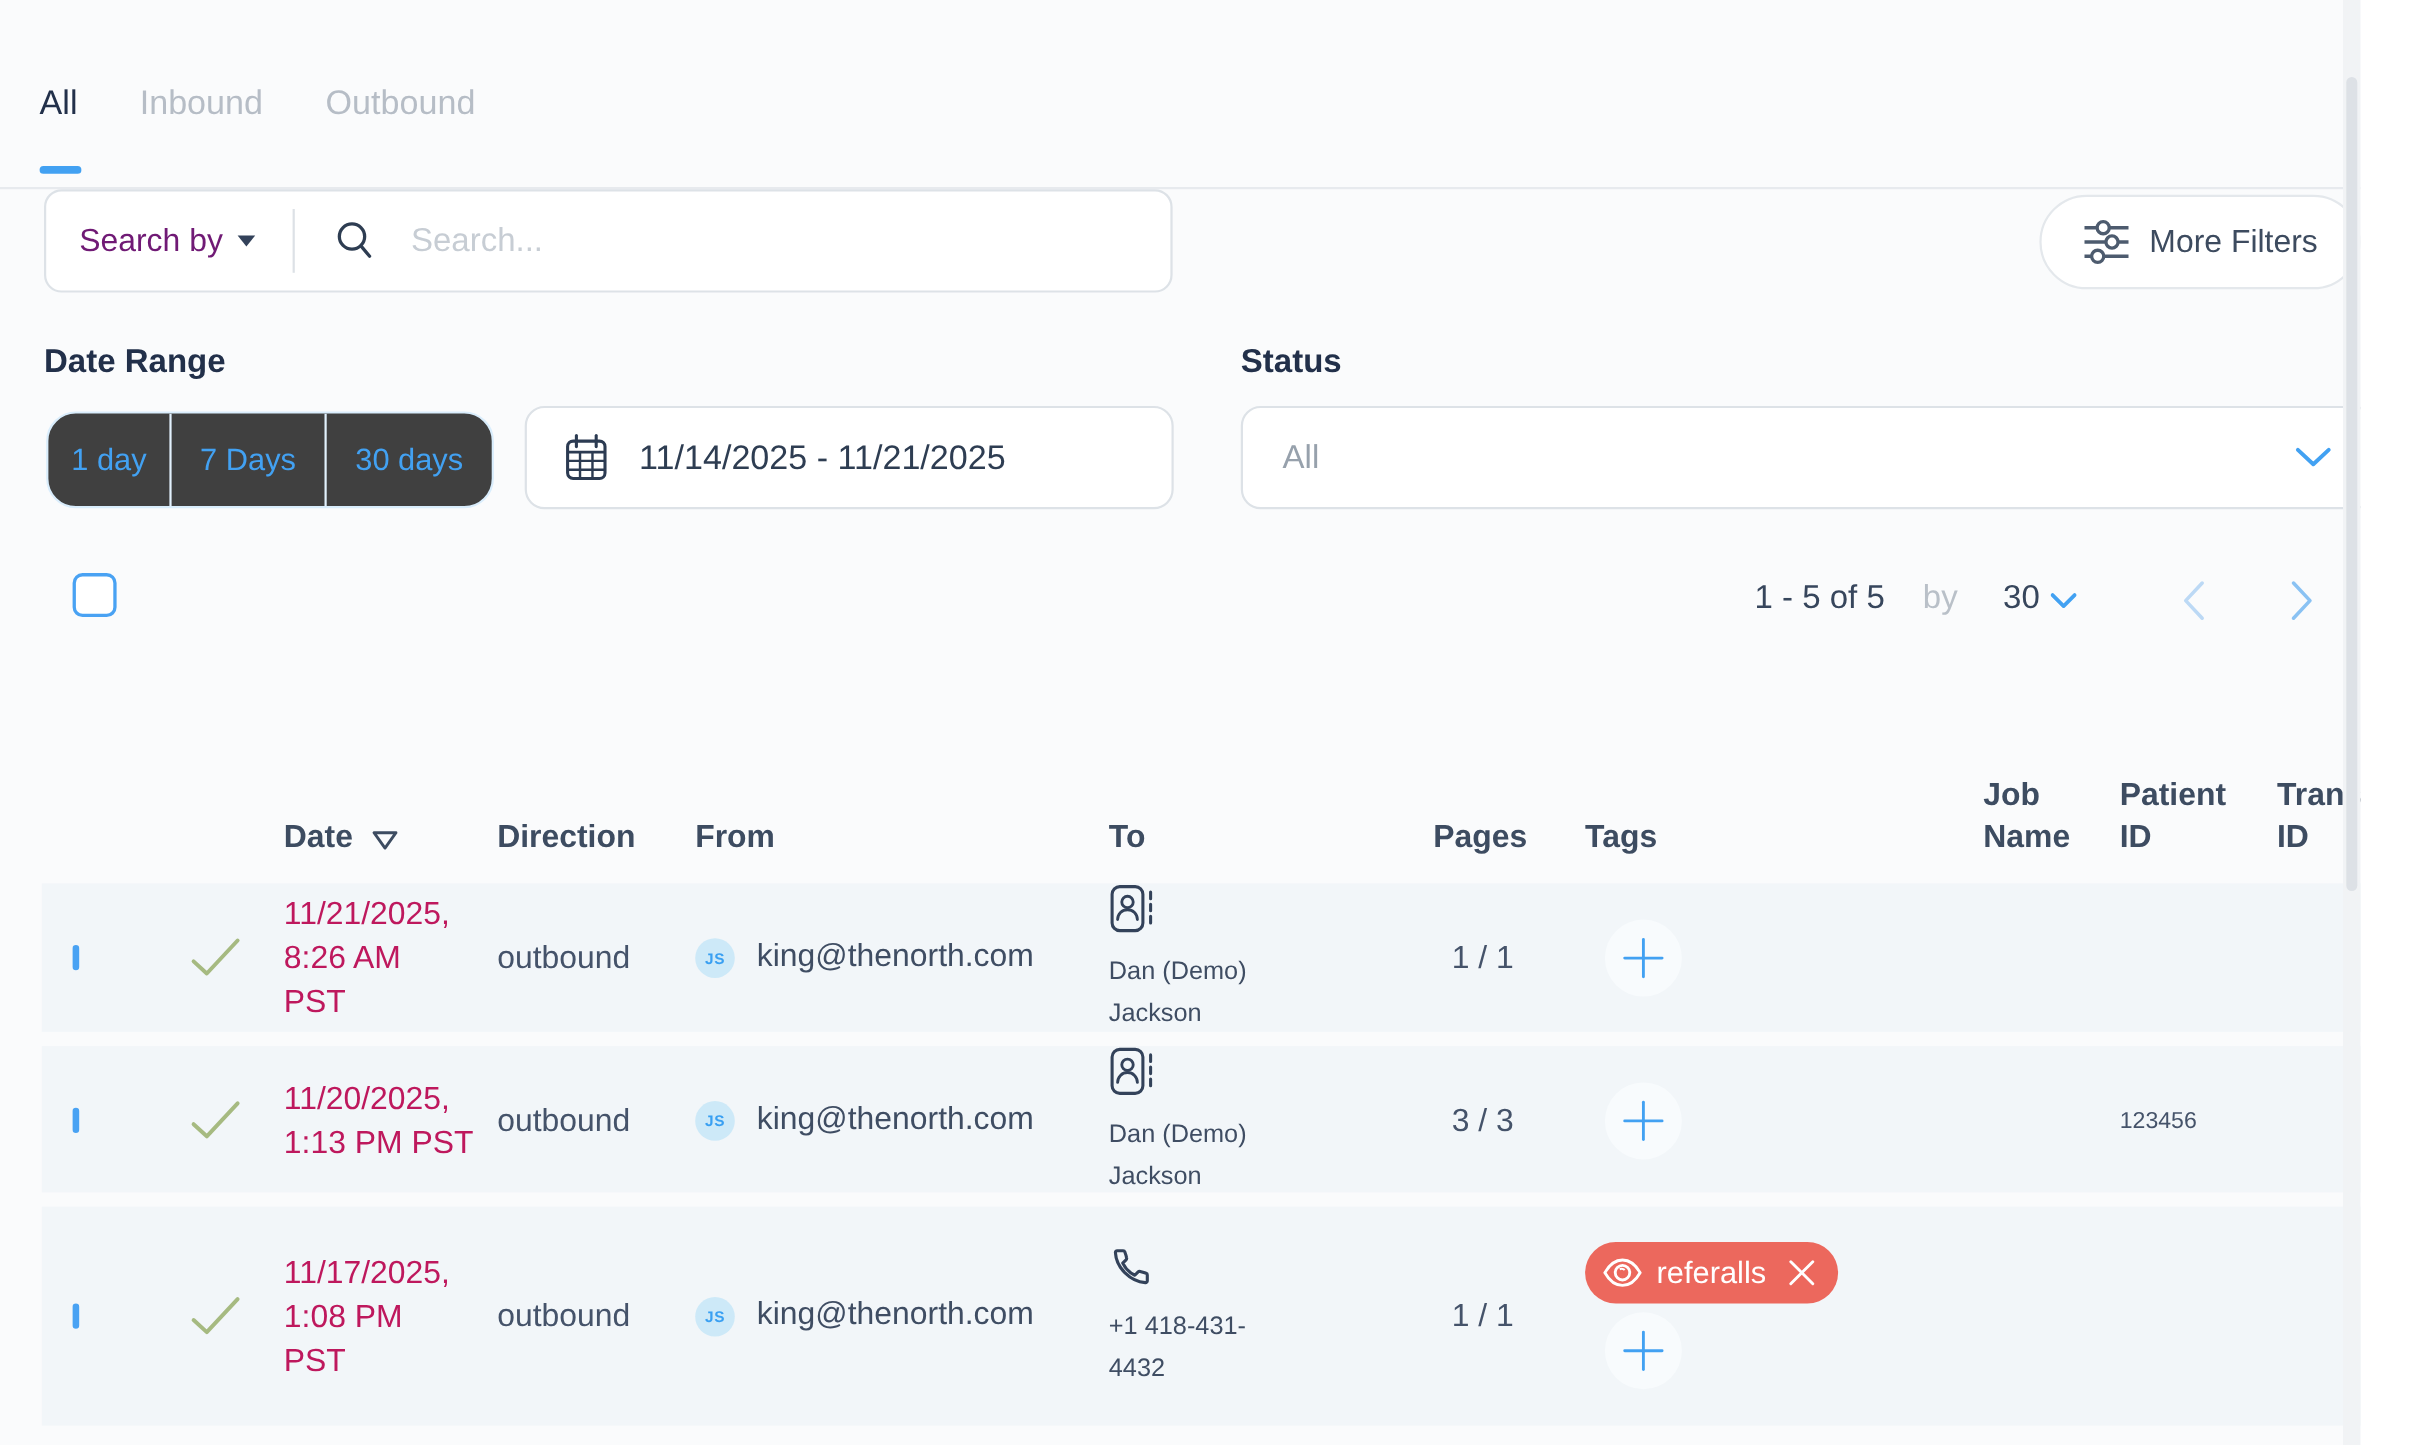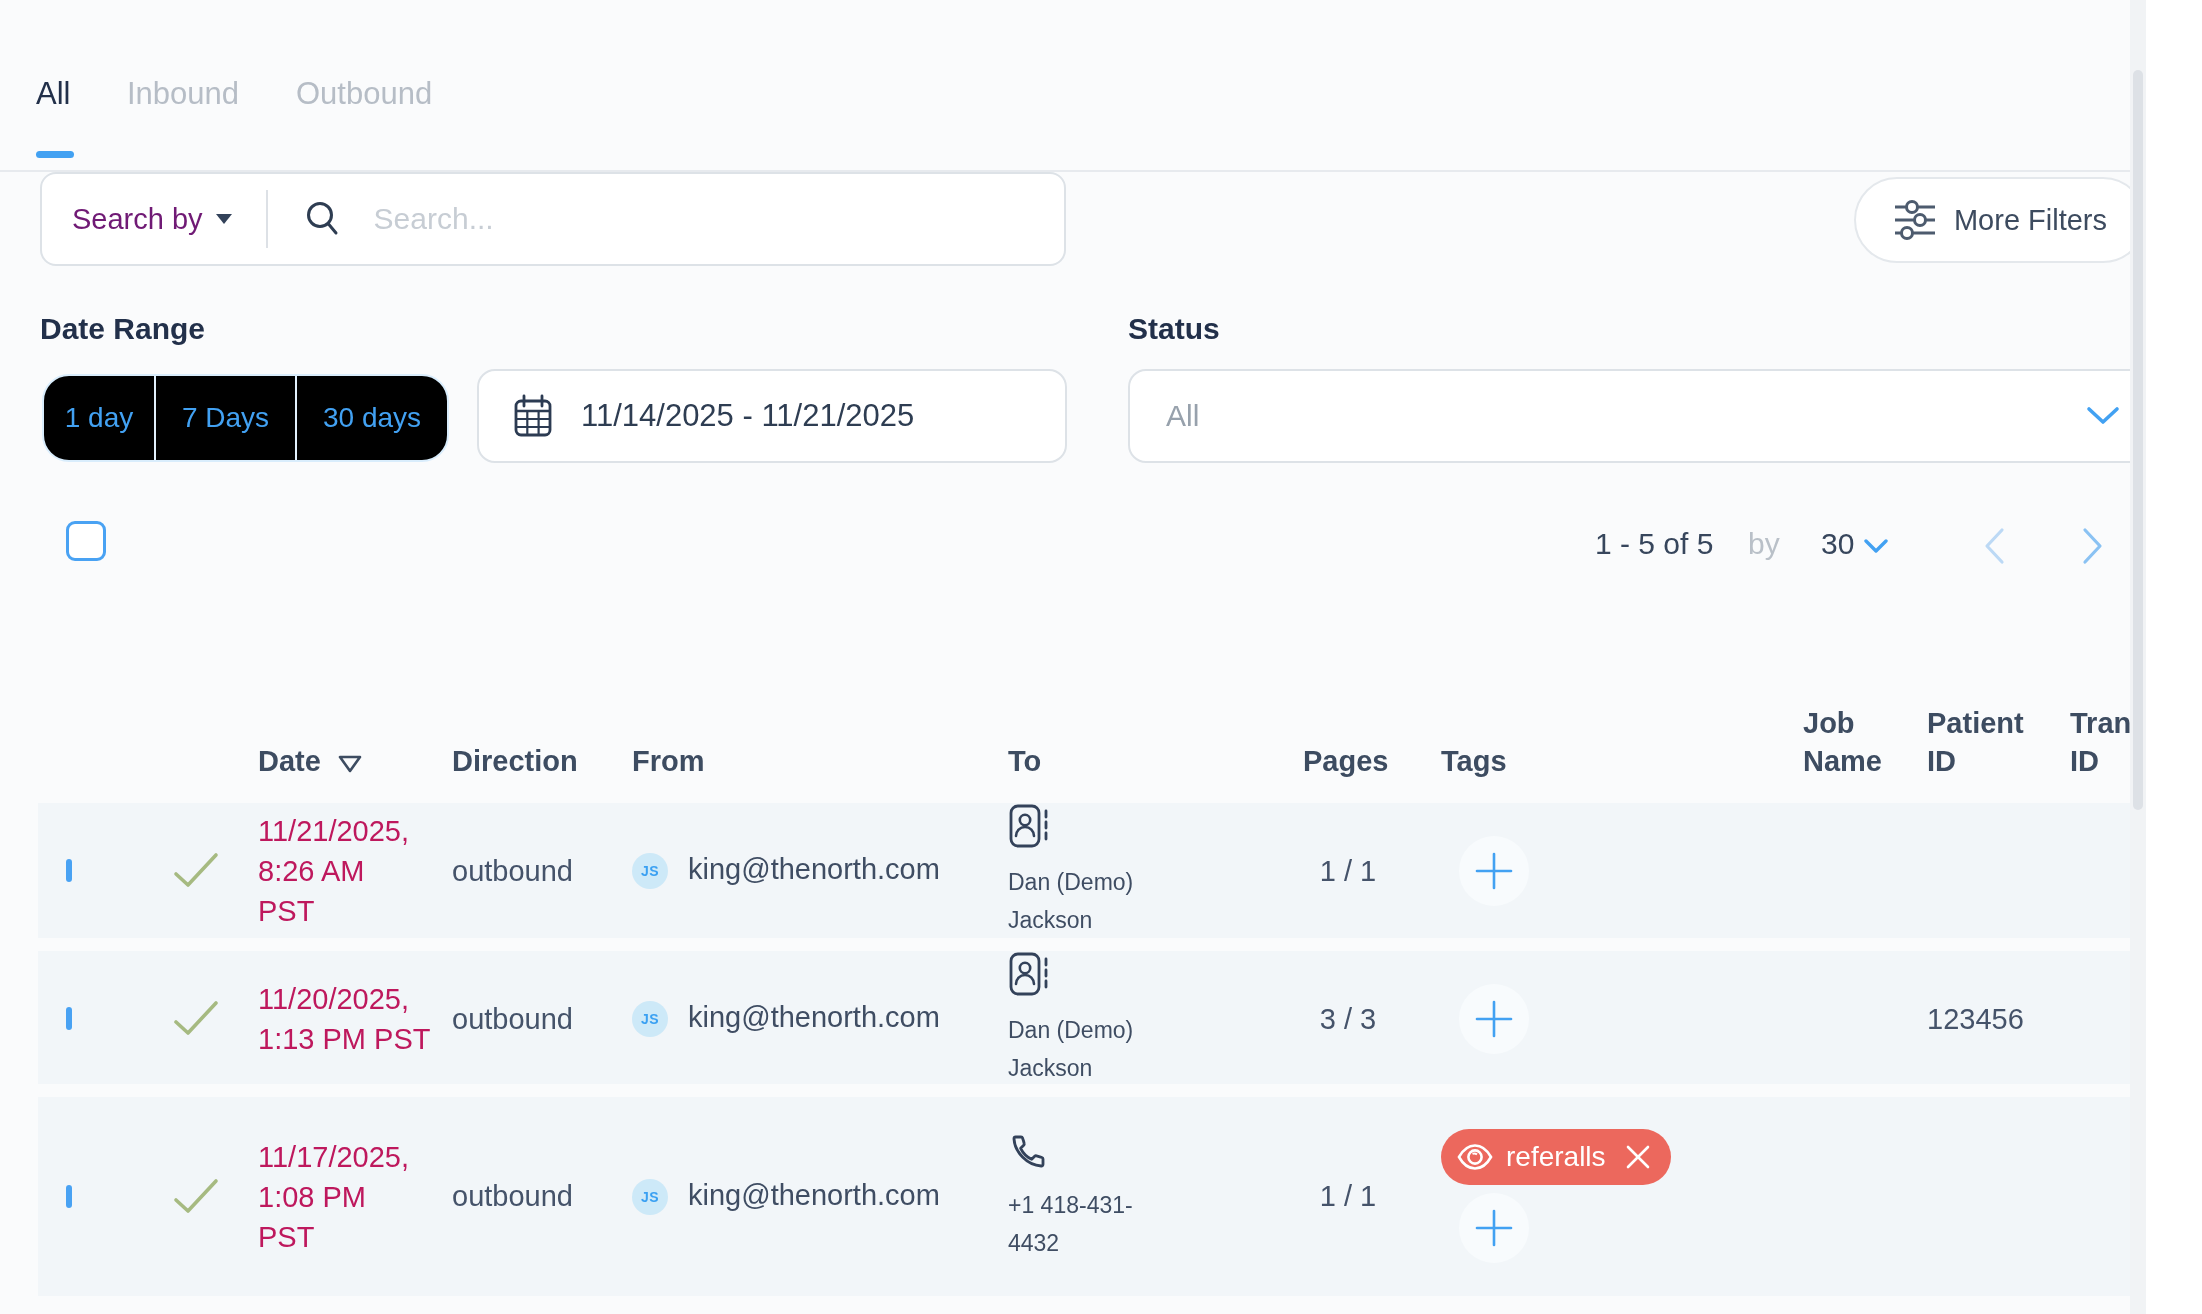--- a/index.html
+++ b/index.html
@@ -31,7 +31,7 @@
   .lbl-daterange{left:40px;top:312px;}
   .lbl-status{left:1128px;top:312px;}
   .presets{position:absolute;left:42px;top:374px;height:88px;display:flex;border:2px solid #d9edfc;border-radius:27px;
-           background:#000000;box-sizing:border-box;overflow:hidden;}
+           background:#404040;box-sizing:border-box;overflow:hidden;}
   .preset{display:flex;align-items:center;justify-content:center;font-size:28px;color:#42a1f2;font-weight:500;}
   .preset+.preset{border-left:2px solid #e2f1fd;}
   .preset-1{width:110px;}.preset-2{width:139px;}.preset-3{width:150px;}

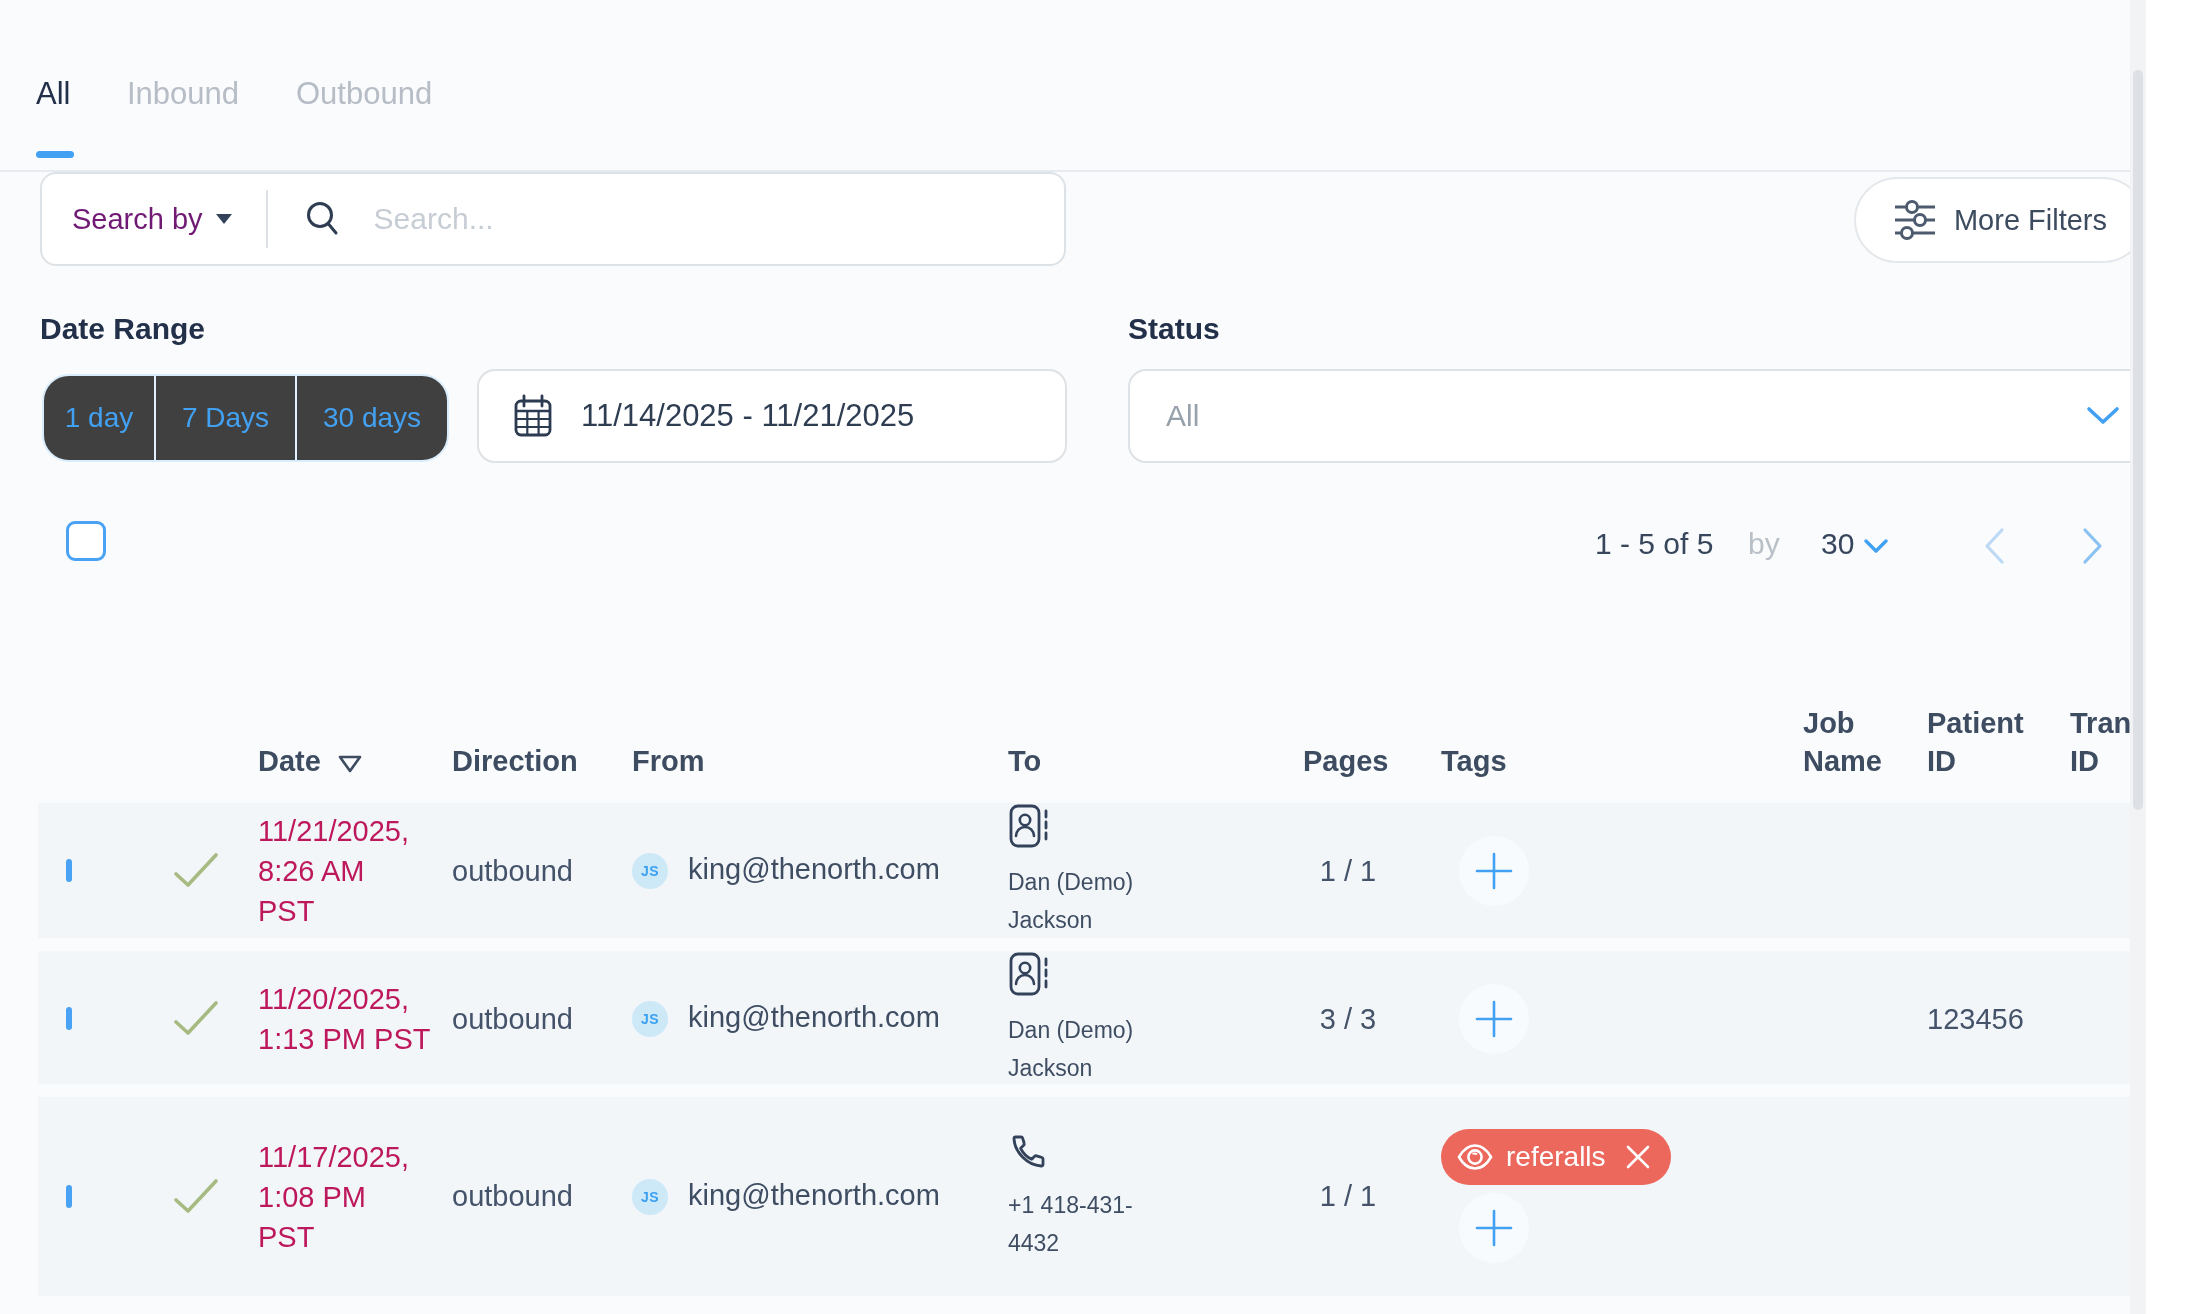--- a/index.html
+++ b/index.html
@@ -84,7 +84,7 @@
             padding:0 20px 0 16px;font-size:28px;margin-bottom:6px;}
   .plus-btn{margin-left:16px;display:flex;}
   .cell-job{padding-left:50px;font-size:29px;color:#45536a;}
-  .cell-pid{padding-left:27px;font-size:29px;color:#45536a;}
+  .cell-pid{padding-left:27px;font-size:21px;color:#45536a;}
   .cell-tid{padding-left:30px;font-size:29px;color:#45536a;}
 
   

